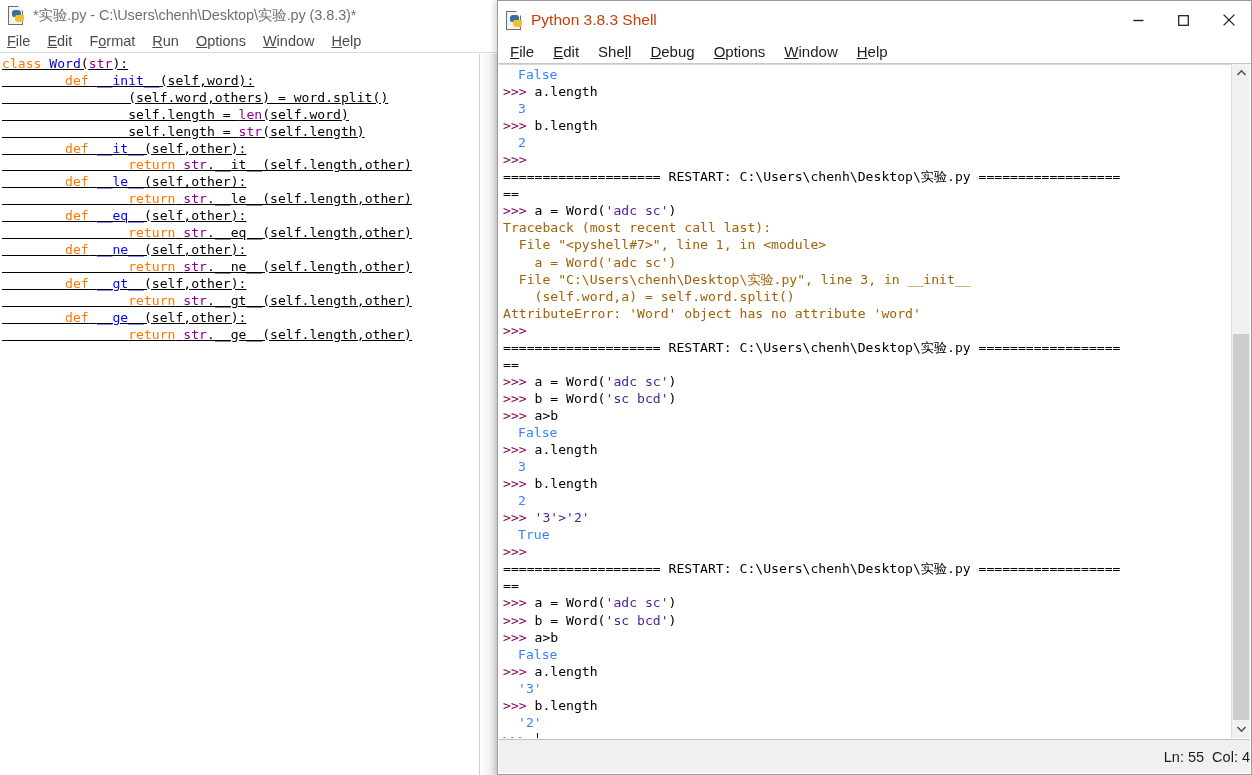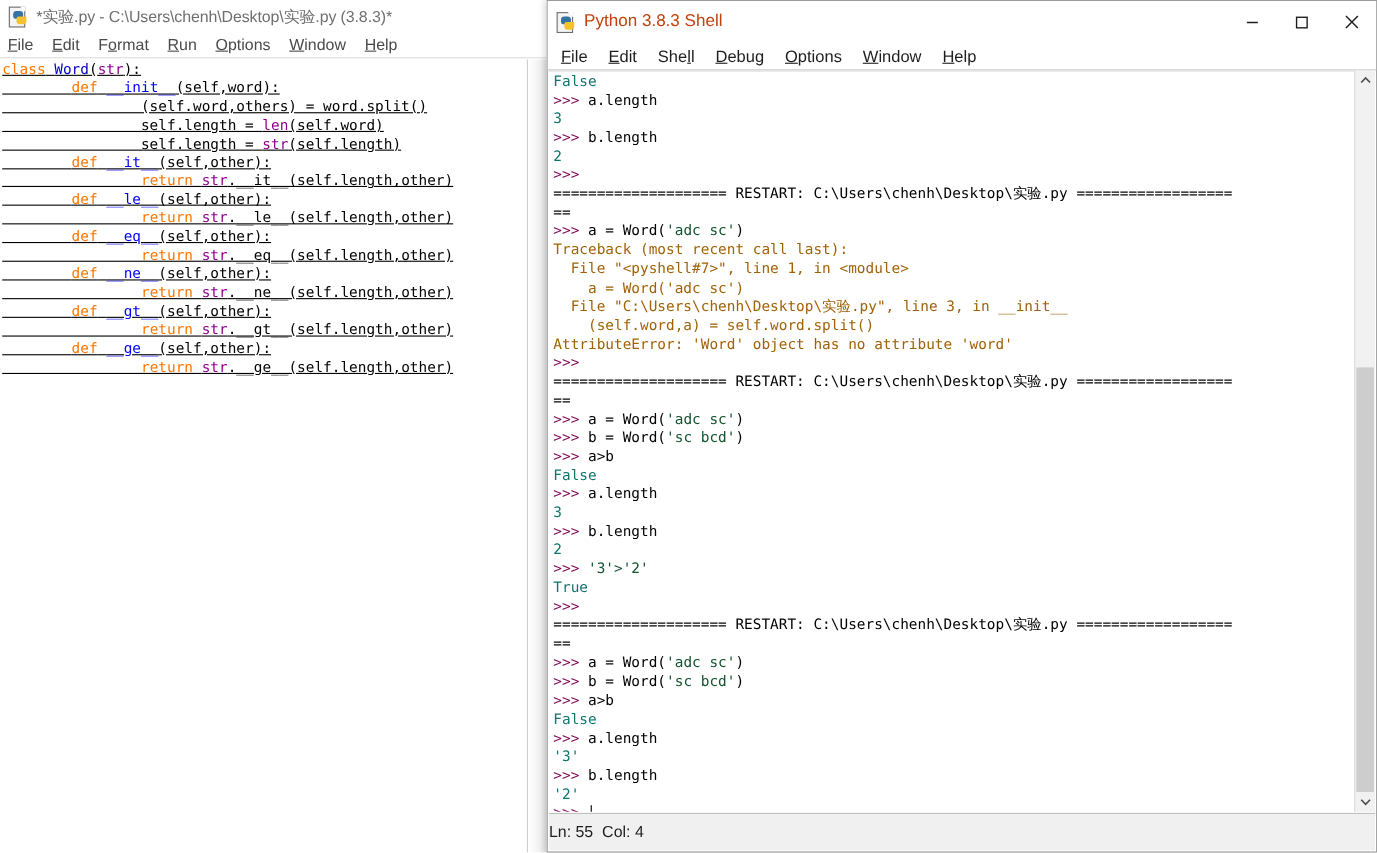--- a/index.html
+++ b/index.html
@@ -196,7 +196,7 @@
     color: #000000;
   }
   .pr { color: #7d0552; }          
-  .out{ color: #0f766e; }          
+  .out{ color: #3b82f6; margin-left: 15px; }          
   .err{ color: #a16207; }          
   .gr { color: #14532d; }          
 

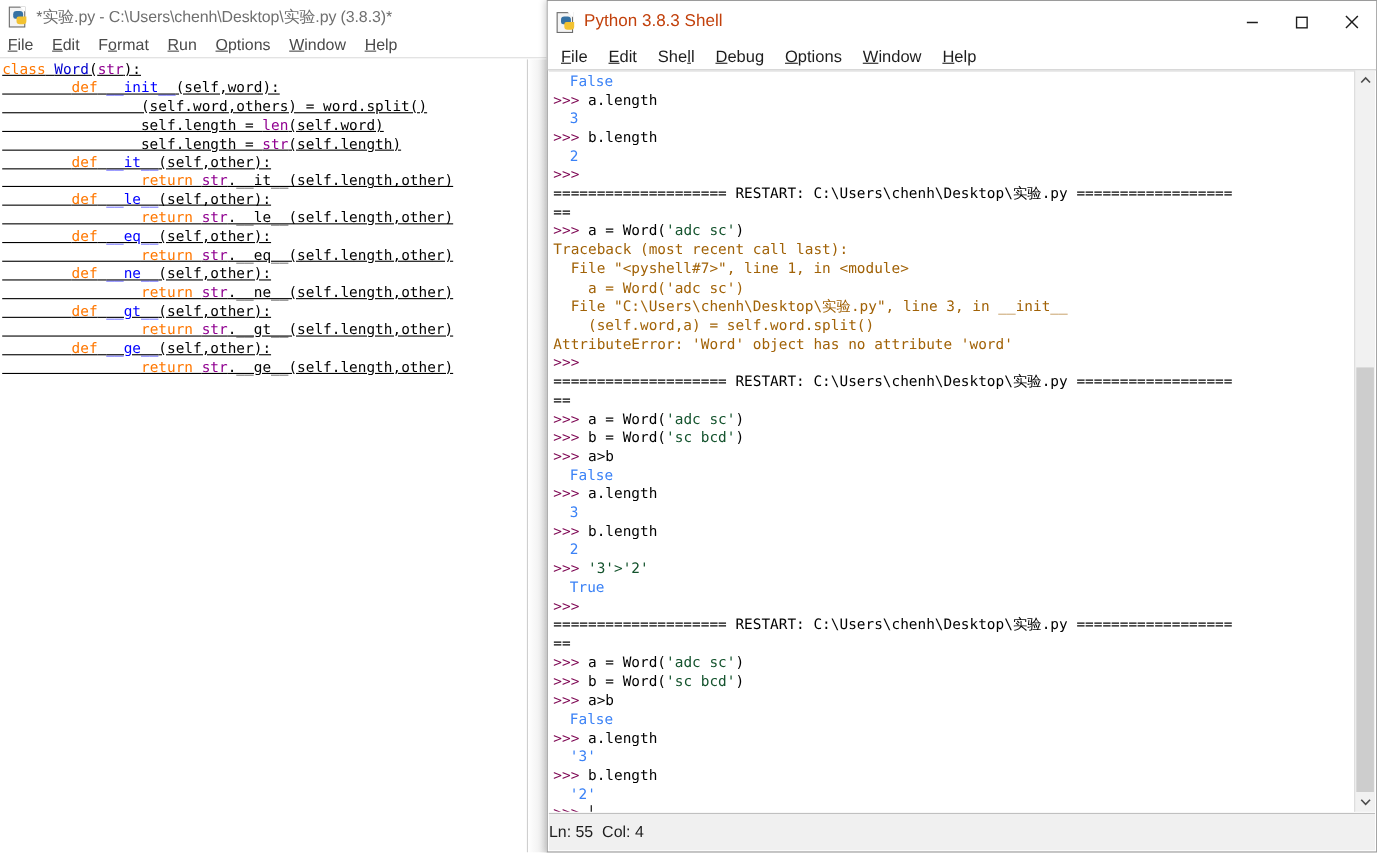--- a/index.html
+++ b/index.html
@@ -198,7 +198,7 @@
   .pr { color: #7d0552; }          
   .out{ color: #3b82f6; margin-left: 15px; }          
   .err{ color: #a16207; }          
-  .gr { color: #14532d; }          
+  .gr { color: #4c1d95; }          
 
   .caret {
     display: inline-block;

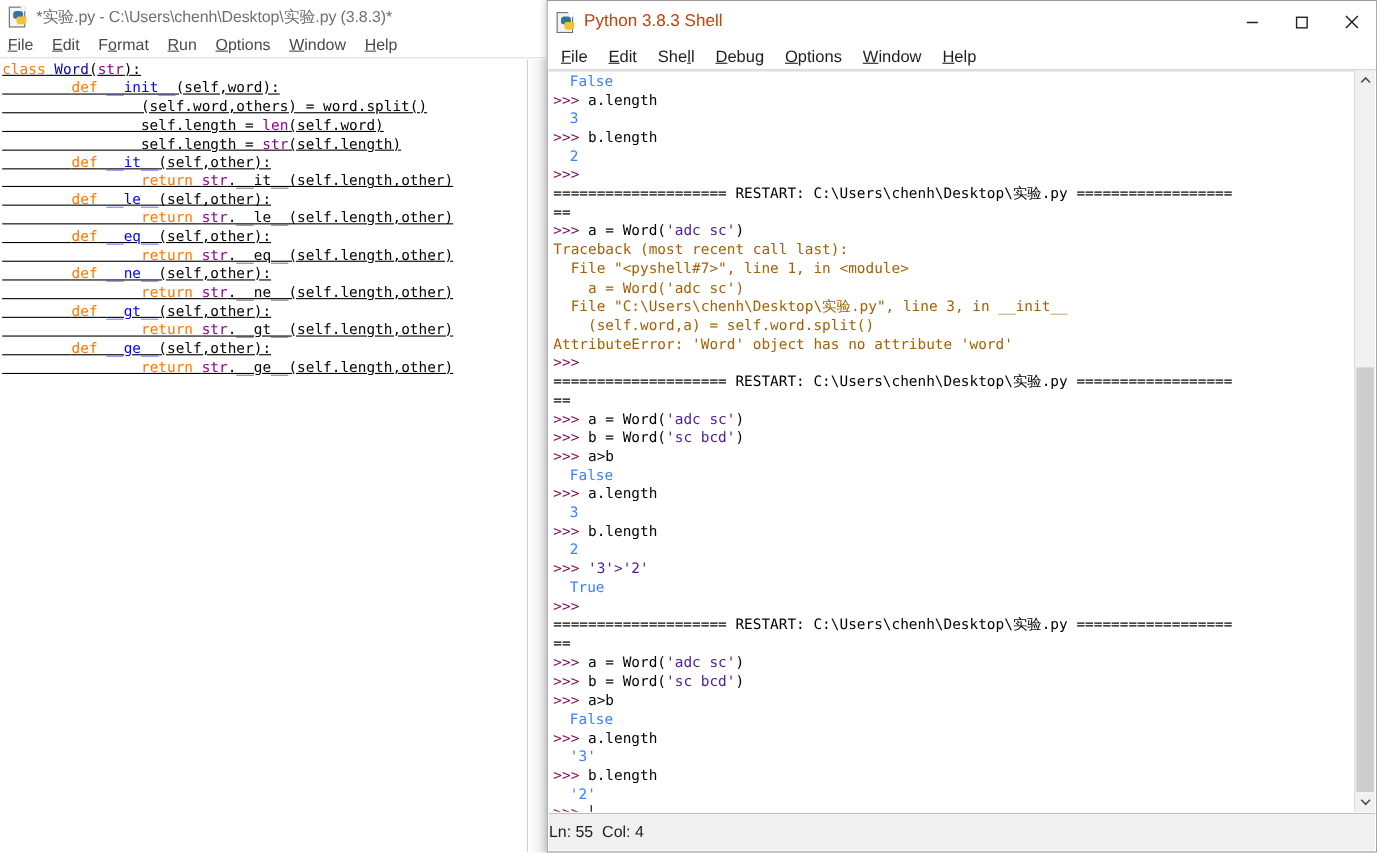--- a/index.html
+++ b/index.html
@@ -247,6 +247,7 @@
     border-top: 1px solid #c0c0c0;
     display: flex;
     align-items: center;
+    justify-content: flex-end;
     box-sizing: border-box;
   }
   #shell-status-text {

